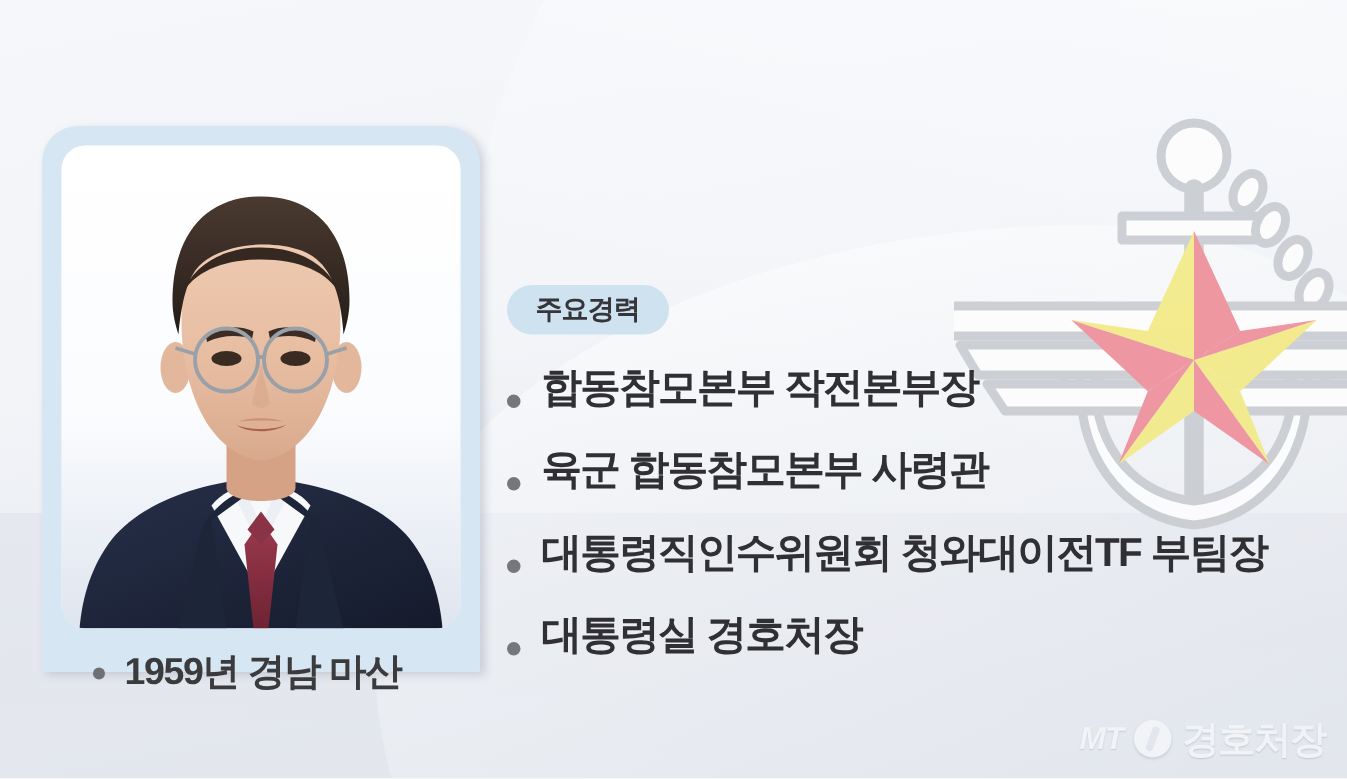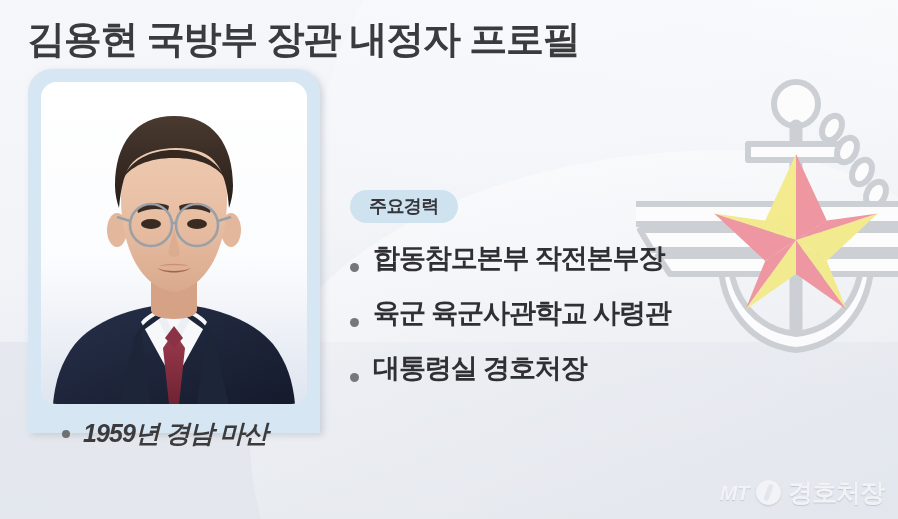--- a/index.html
+++ b/index.html
@@ -157,7 +157,6 @@
   <div class="band-lower"></div>
   <div class="sheen-b"></div>
 
-  <h1 class="title">김용현 국방부 장관 내정자 프로필</h1>
 
   <div class="emblem">
     <svg viewBox="0 0 320 320" xmlns="http://www.w3.org/2000/svg">

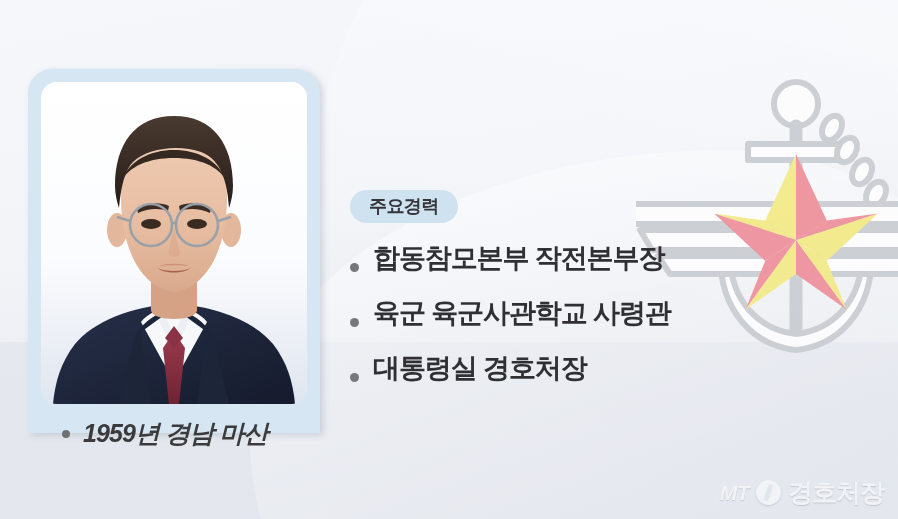--- a/index.html
+++ b/index.html
@@ -93,7 +93,7 @@
 
   
   .career{
-    position:absolute; left:350px; top:190px;
+    position:absolute; left:338px; top:190px;
     z-index:8;
   }
   .career-badge{

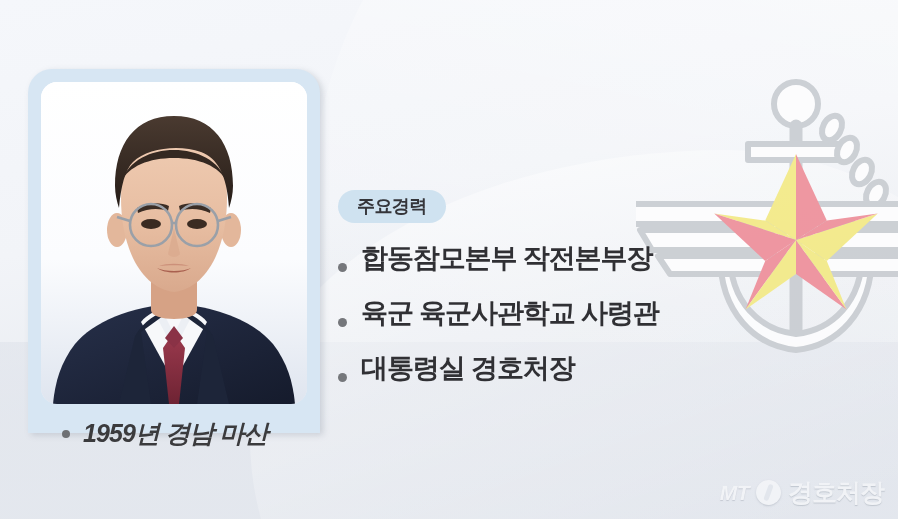--- a/index.html
+++ b/index.html
@@ -301,7 +301,7 @@
       </div>
       <div class="career-item">
         <span class="dot"></span>
-        <span>육군 육군사관학교 사령관</span>
+        <span>육군 합동참모본부 사령관</span>
       </div>
       <div class="career-item">
         <span class="dot"></span>

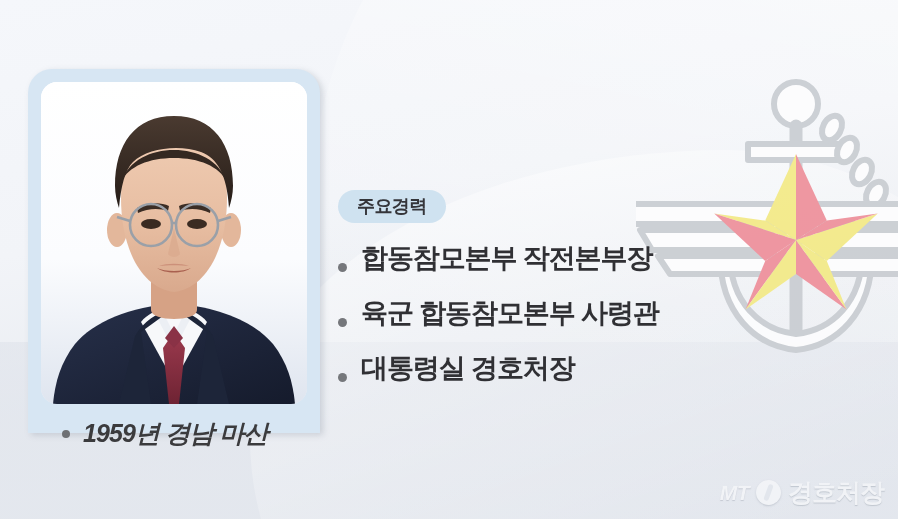--- a/index.html
+++ b/index.html
@@ -305,6 +305,10 @@
       </div>
       <div class="career-item">
         <span class="dot"></span>
+        <span>대통령직인수위원회 청와대이전TF 부팀장</span>
+      </div>
+      <div class="career-item">
+        <span class="dot"></span>
         <span>대통령실 경호처장</span>
       </div>
     </div>

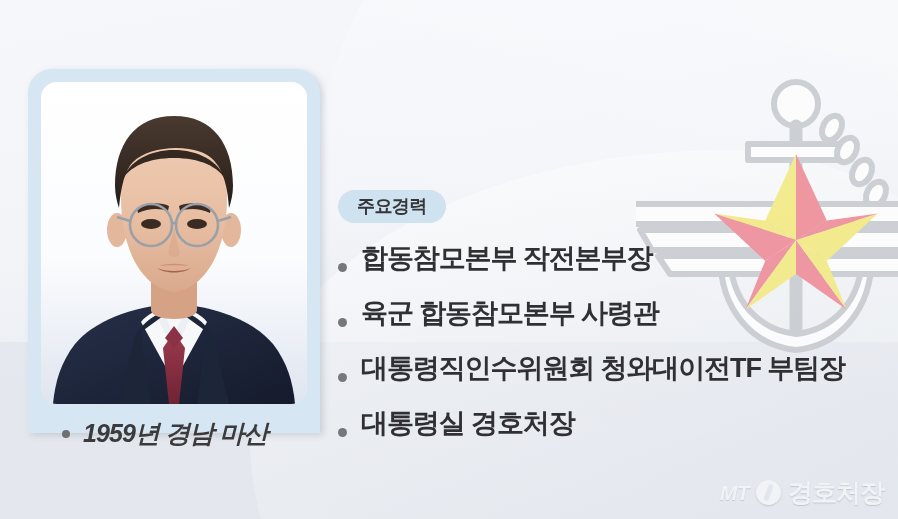--- a/index.html
+++ b/index.html
@@ -57,13 +57,12 @@
 
   
   .photo-panel{
-    position:absolute; left:28px; top:69px;
+    position:absolute; left:28px; top:84px;
     width:292px; height:364px;
     background:#d7e6f3;
     border-radius:24px 24px 0 0;
     box-shadow:3px 2px 6px rgba(120,130,145,.28);
     z-index:6;
-    font-style:italic;
   }
   .photo-inner{
     position:absolute; left:13px; top:13px;

